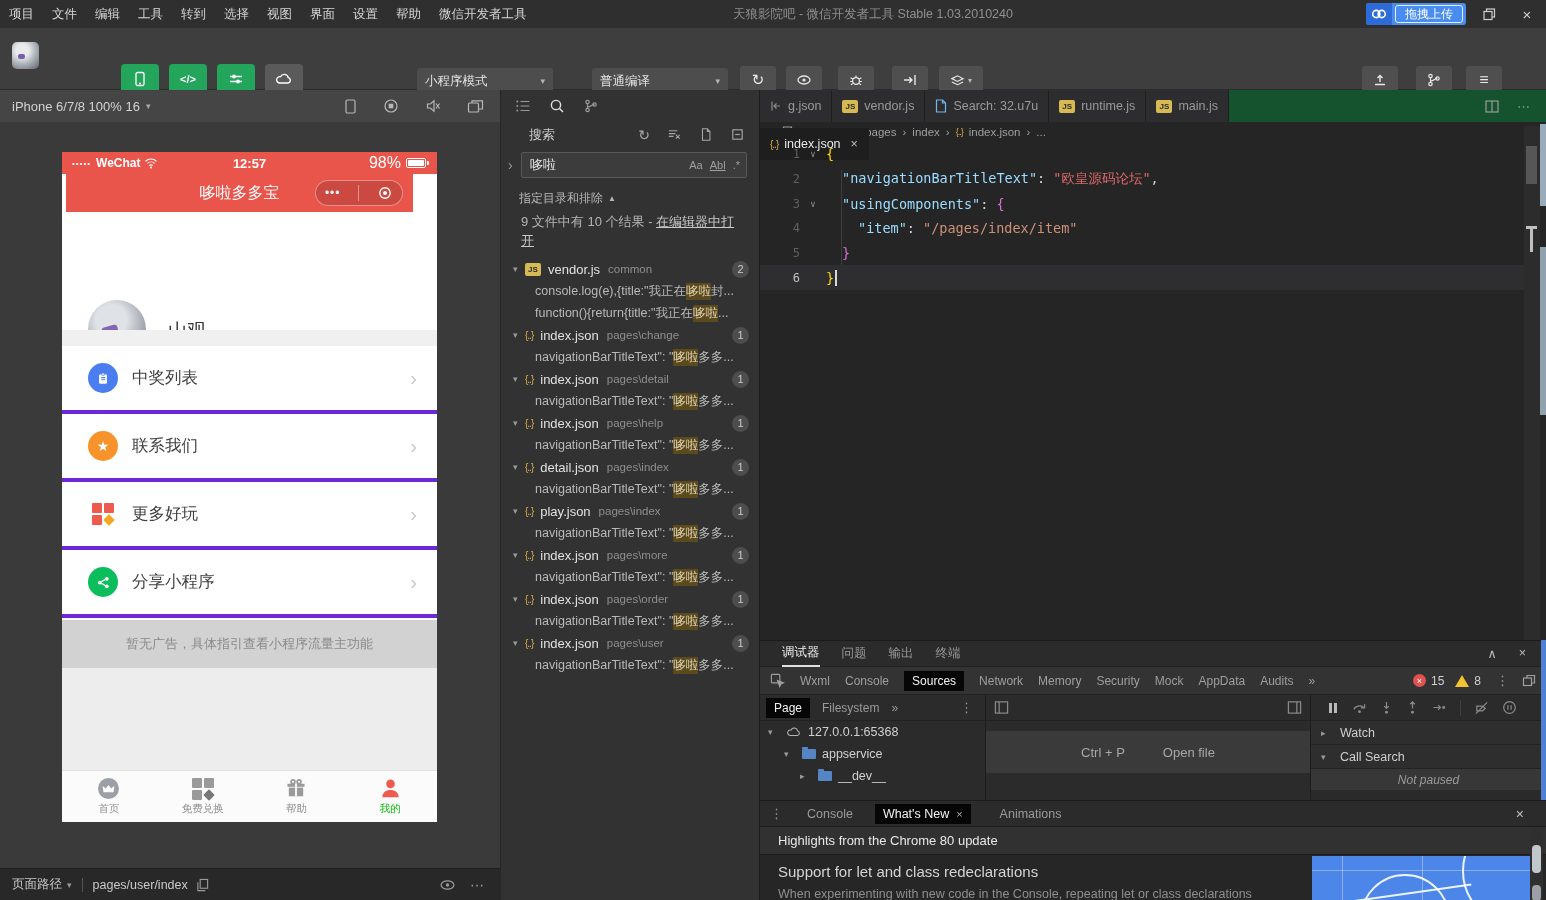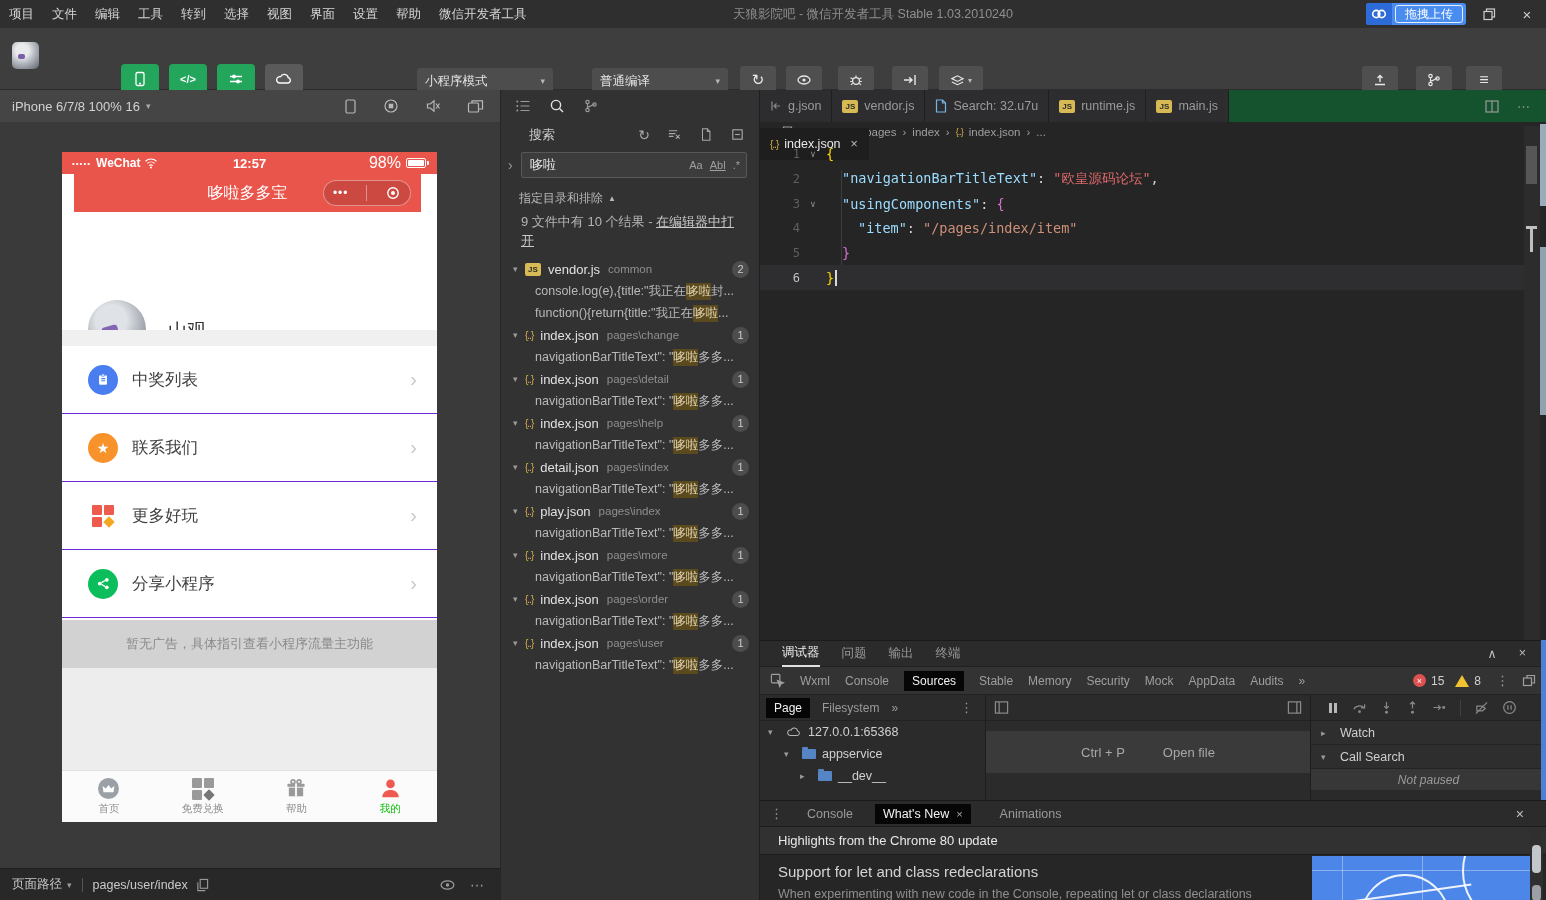--- a/index.html
+++ b/index.html
@@ -37,7 +37,7 @@
 
 #phone{left:62px;top:152px;width:375px;height:670px;background:#fff;overflow:hidden}
 .p-status{position:absolute;left:0;top:0;width:375px;height:22px;background:#e9544b;color:#fff;display:flex;align-items:center;font-size:12px}
-.p-nav{position:absolute;left:12px;top:22px;width:347px;height:38px;background:#e9544b;color:#fff}
+.p-nav{position:absolute;left:4px;top:22px;width:347px;height:38px;background:#e9544b;color:#fff}
 .capsule{position:absolute;right:10px;top:6px;width:88px;height:26px;border:1px solid rgba(255,255,255,.4);background:rgba(0,0,0,.12);border-radius:13px;display:flex;align-items:center;justify-content:space-around;color:#fff}
 .cap-div{width:1px;height:16px;background:rgba(255,255,255,.4)}
 .p-profile{position:absolute;left:0;top:60px;width:375px;height:118px;background:#fff}

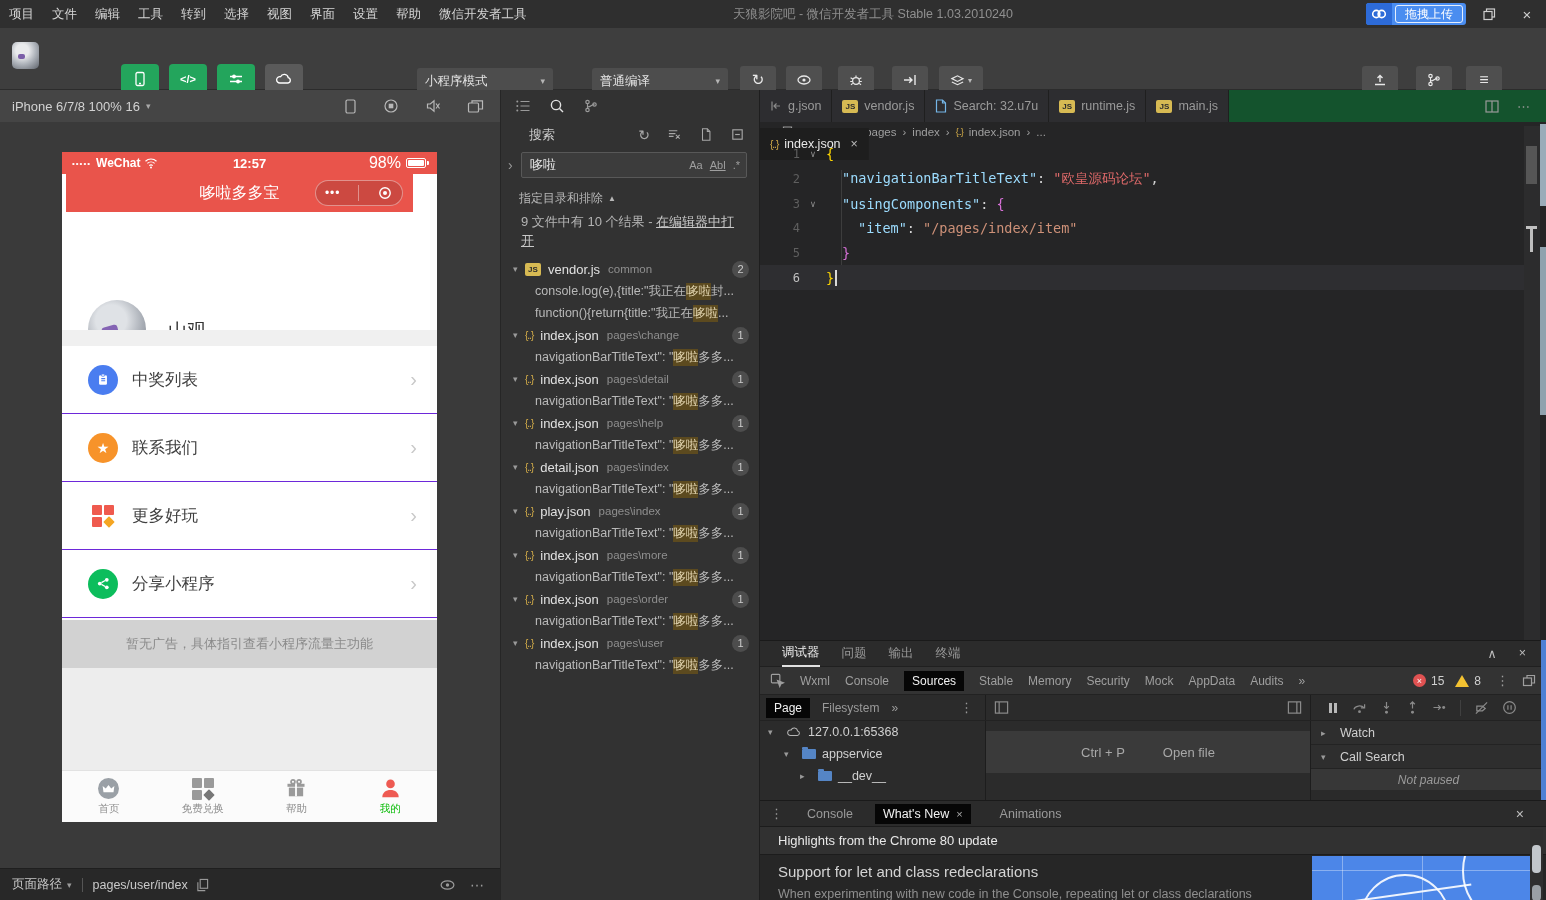--- a/index.html
+++ b/index.html
@@ -45,7 +45,7 @@
 .pavatar i{position:absolute;left:14px;top:26px;width:16px;height:9px;background:#8464b4;border-radius:3px;transform:rotate(-15deg)}
 .pname{position:absolute;left:106px;top:106px;font-size:19px;color:#333}
 .p-gap{position:absolute;left:0;top:178px;width:375px;height:16px;background:#f0f0f0}
-.p-row{position:absolute;left:0;width:375px;height:68px;background:#fff;border-bottom:1px solid #6d28d9;display:flex;align-items:center}
+.p-row{position:absolute;left:0;width:375px;height:68px;background:#fff;border-bottom:4px solid #6d28d9;display:flex;align-items:center}
 .p-row .ric{margin-left:26px;width:30px;height:30px;flex:none;display:flex;align-items:center;justify-content:center}
 .circ{width:30px;height:30px;border-radius:50%;display:flex;align-items:center;justify-content:center;color:#fff}
 .p-row .rlb{margin-left:14px;font-size:16.5px;color:#404040}

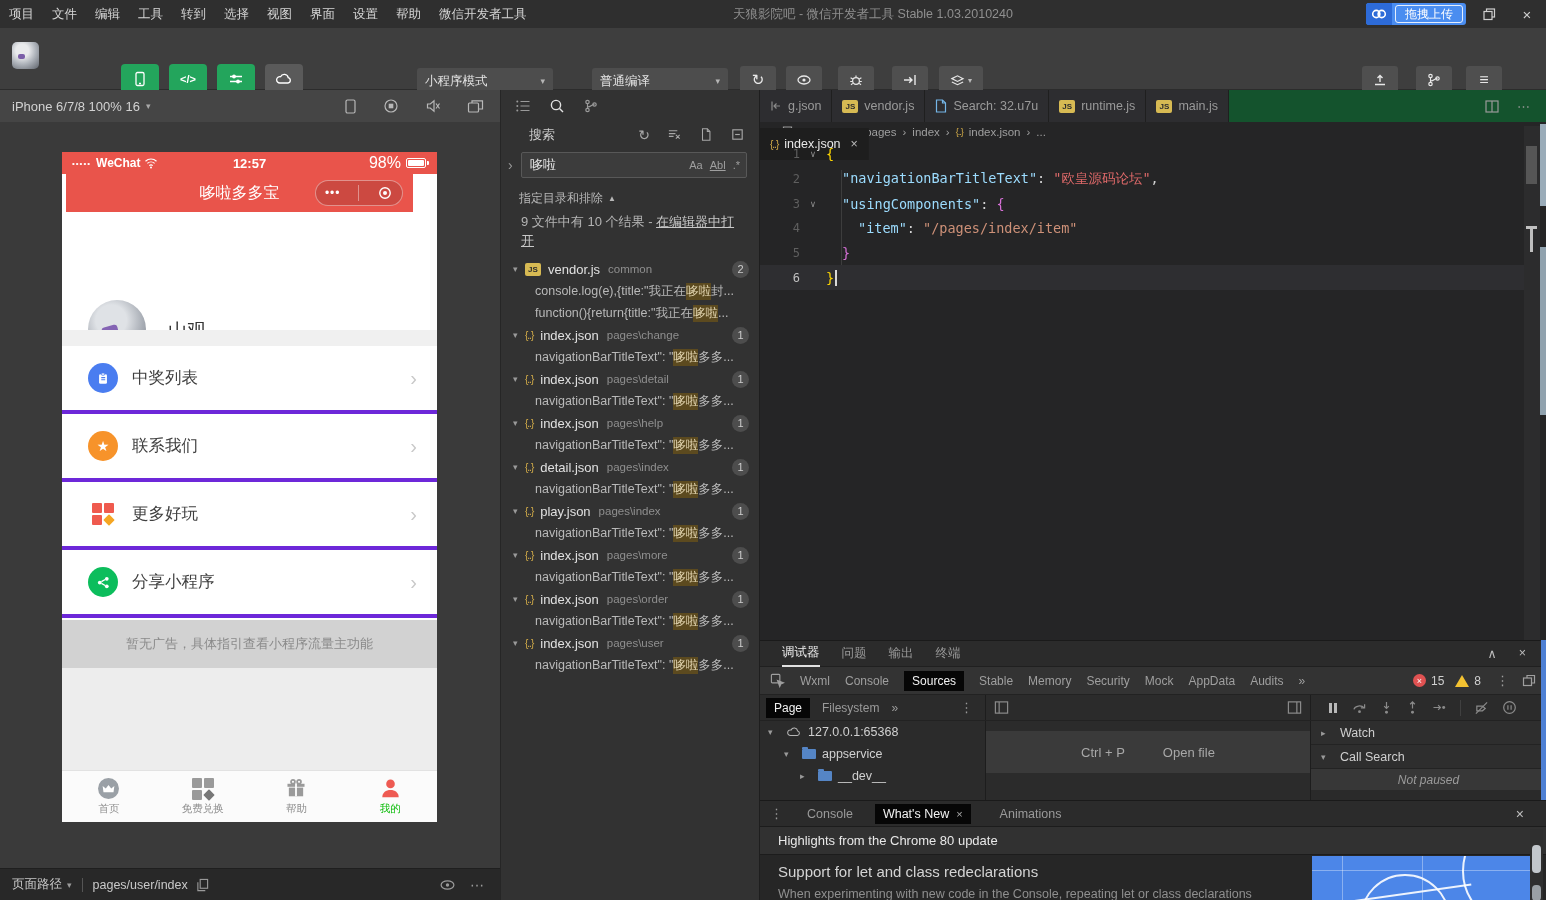--- a/index.html
+++ b/index.html
@@ -776,7 +776,7 @@
       <span>Wxml</span>
       <span>Console</span>
       <span class="chipd">Sources</span>
-      <span>Stable</span>
+      <span>Network</span>
       <span>Memory</span>
       <span>Security</span>
       <span>Mock</span>

